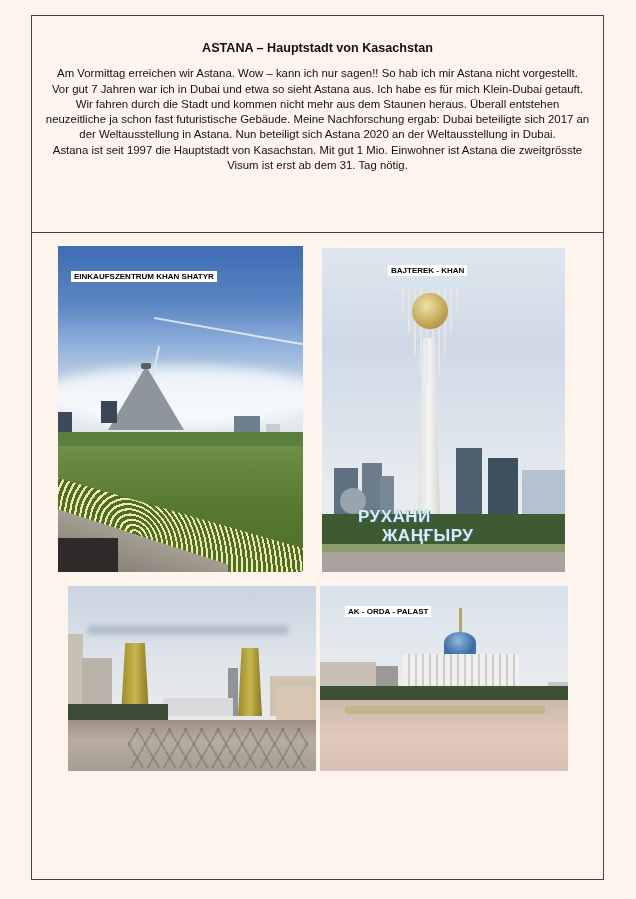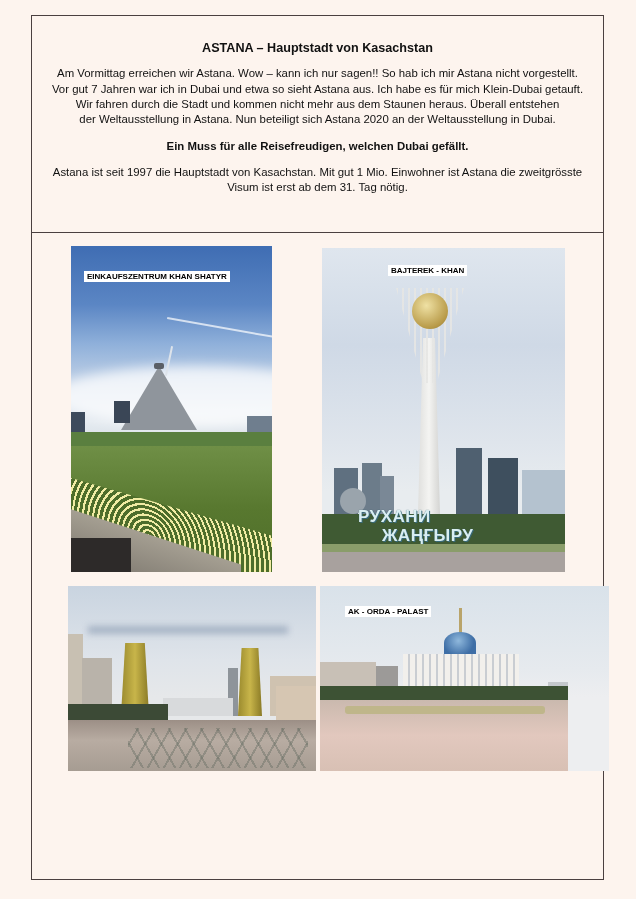--- a/index.html
+++ b/index.html
@@ -85,6 +85,7 @@
     <span>Am Vormittag erreichen wir Astana. Wow – kann ich nur sagen!! So hab ich mir Astana nicht vorgestellt.</span>
     <span>Vor gut 7 Jahren war ich in Dubai und etwa so sieht Astana aus. Ich habe es für mich Klein-Dubai getauft.</span>
     <span>Wir fahren durch die Stadt und kommen nicht mehr aus dem Staunen heraus. Überall entstehen</span>
+    <span>neuzeitliche ja schon fast futuristische Gebäude. Meine Nachforschung ergab: Dubai beteiligte sich 2017 an</span>
     <span>der Weltausstellung in Astana. Nun beteiligt sich Astana 2020 an der Weltausstellung in Dubai.</span>
   </div>
   <div class="highlight">Ein Muss für alle Reisefreudigen, welchen Dubai gefällt.</div>

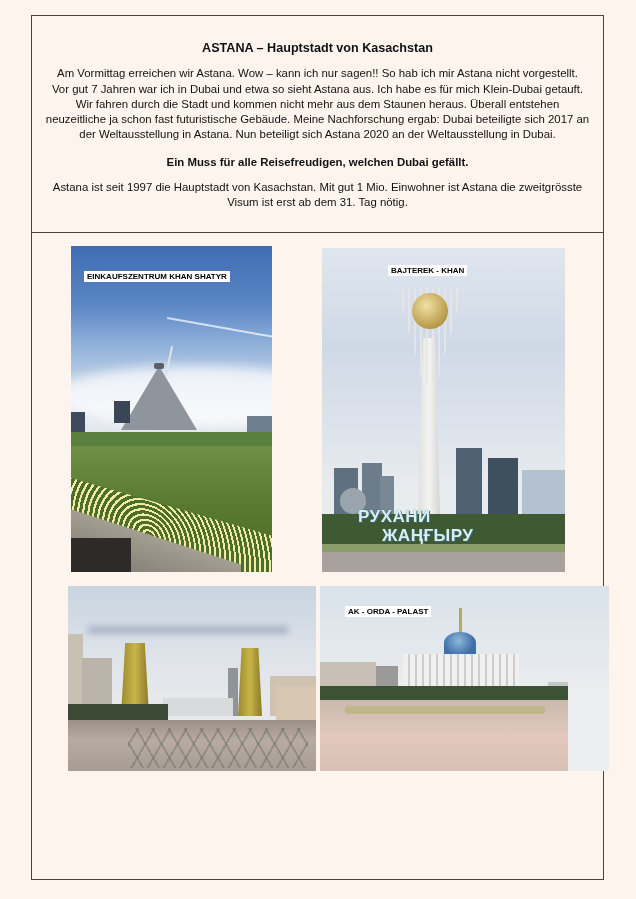--- a/index.html
+++ b/index.html
@@ -88,7 +88,6 @@
     <span>neuzeitliche ja schon fast futuristische Gebäude. Meine Nachforschung ergab: Dubai beteiligte sich 2017 an</span>
     <span>der Weltausstellung in Astana. Nun beteiligt sich Astana 2020 an der Weltausstellung in Dubai.</span>
   </div>
-  <div class="highlight">Ein Muss für alle Reisefreudigen, welchen Dubai gefällt.</div>
   <div class="para">
     <span>Astana ist seit 1997 die Hauptstadt von Kasachstan. Mit gut 1 Mio. Einwohner ist Astana die zweitgrösste</span>
     <span>Visum ist erst ab dem 31. Tag nötig.</span>

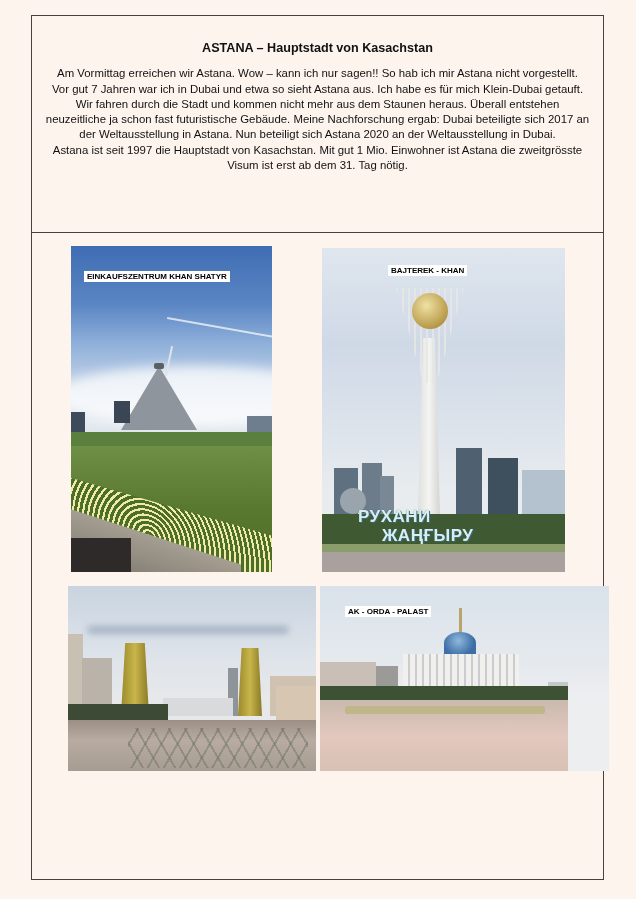--- a/index.html
+++ b/index.html
@@ -61,7 +61,7 @@
     .abs { position: absolute; }
 
     
-    #p1 { left: 71px; top: 246px; width: 201px; height: 326px;
+    #p1 { left: 58px; top: 246px; width: 245px; height: 326px;
       background: linear-gradient(180deg, #3f6db3 0%, #5b86c4 18%, #8fb0da 30%, #c8d6e8 44%, #e4eaf0 54%, #d8e0e6 62%); }
     
     #p2 { left: 322px; top: 248px; width: 243px; height: 324px;

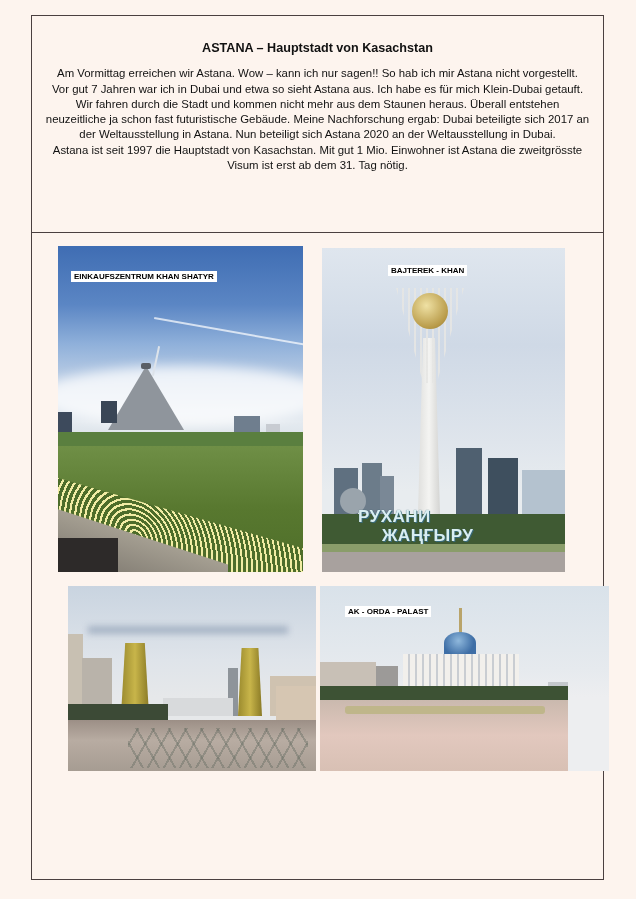--- a/index.html
+++ b/index.html
@@ -70,7 +70,7 @@
     #p3 { left: 68px; top: 586px; width: 248px; height: 185px;
       background: linear-gradient(180deg, #c9d4e0 0%, #dfe4ea 40%, #e6e8ea 60%); }
     
-    #p4 { left: 320px; top: 586px; width: 289px; height: 185px;
+    #p4 { left: 320px; top: 586px; width: 248px; height: 185px;
       background: linear-gradient(180deg, #d9e2ea 0%, #e6eaee 45%, #edeef0 60%); }
   </style>
 </head>

